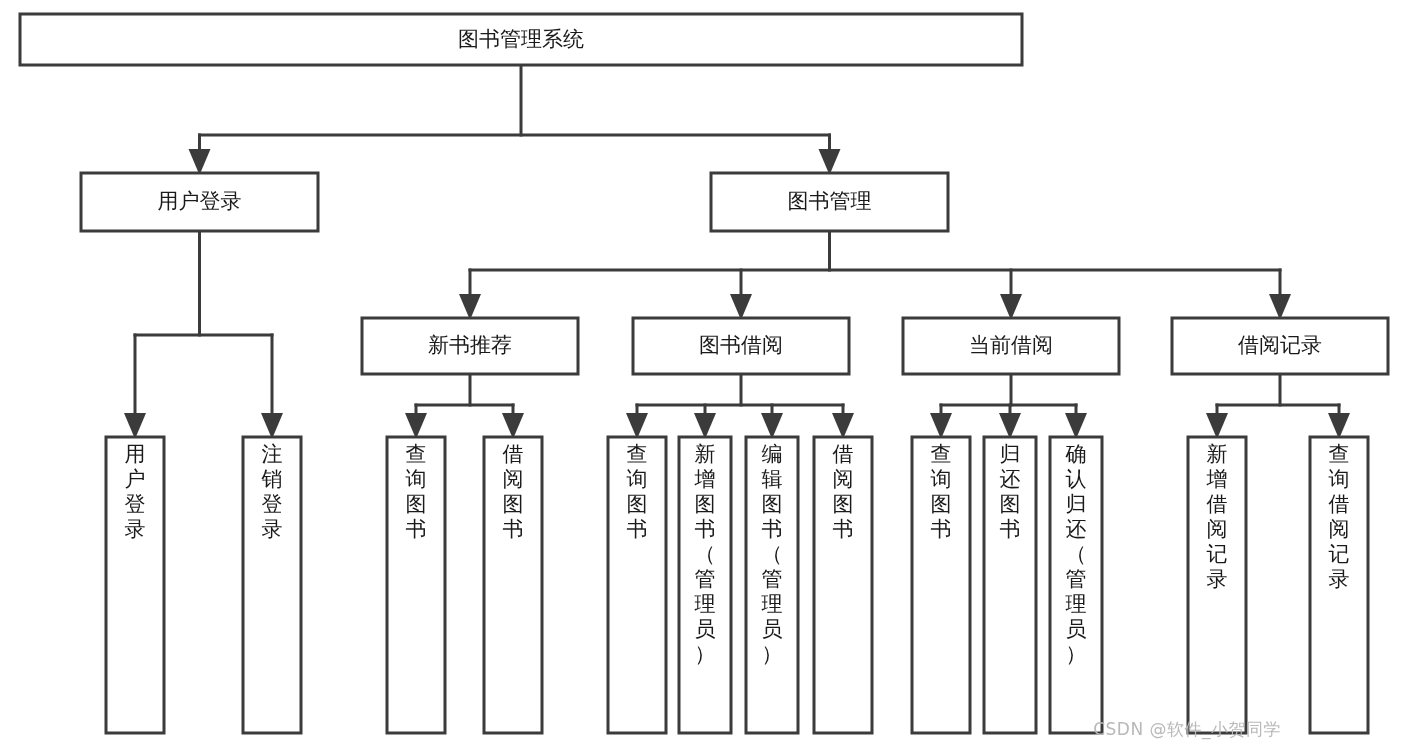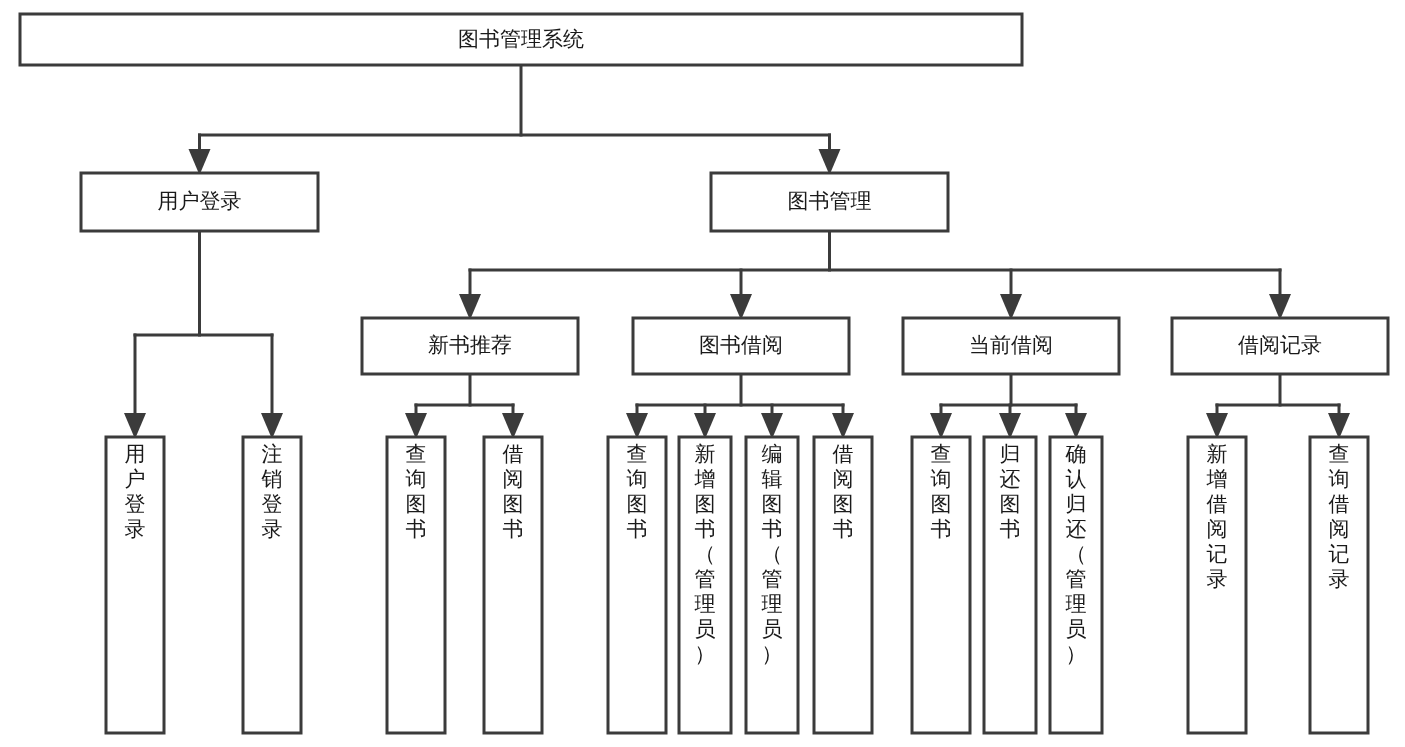--- a/index.html
+++ b/index.html
@@ -181,6 +181,7 @@
         </g>
       </g>
   </svg>
+  <div class="watermark">CSDN @软件_小贺同学</div>
 </div>
 
 </body></html>

